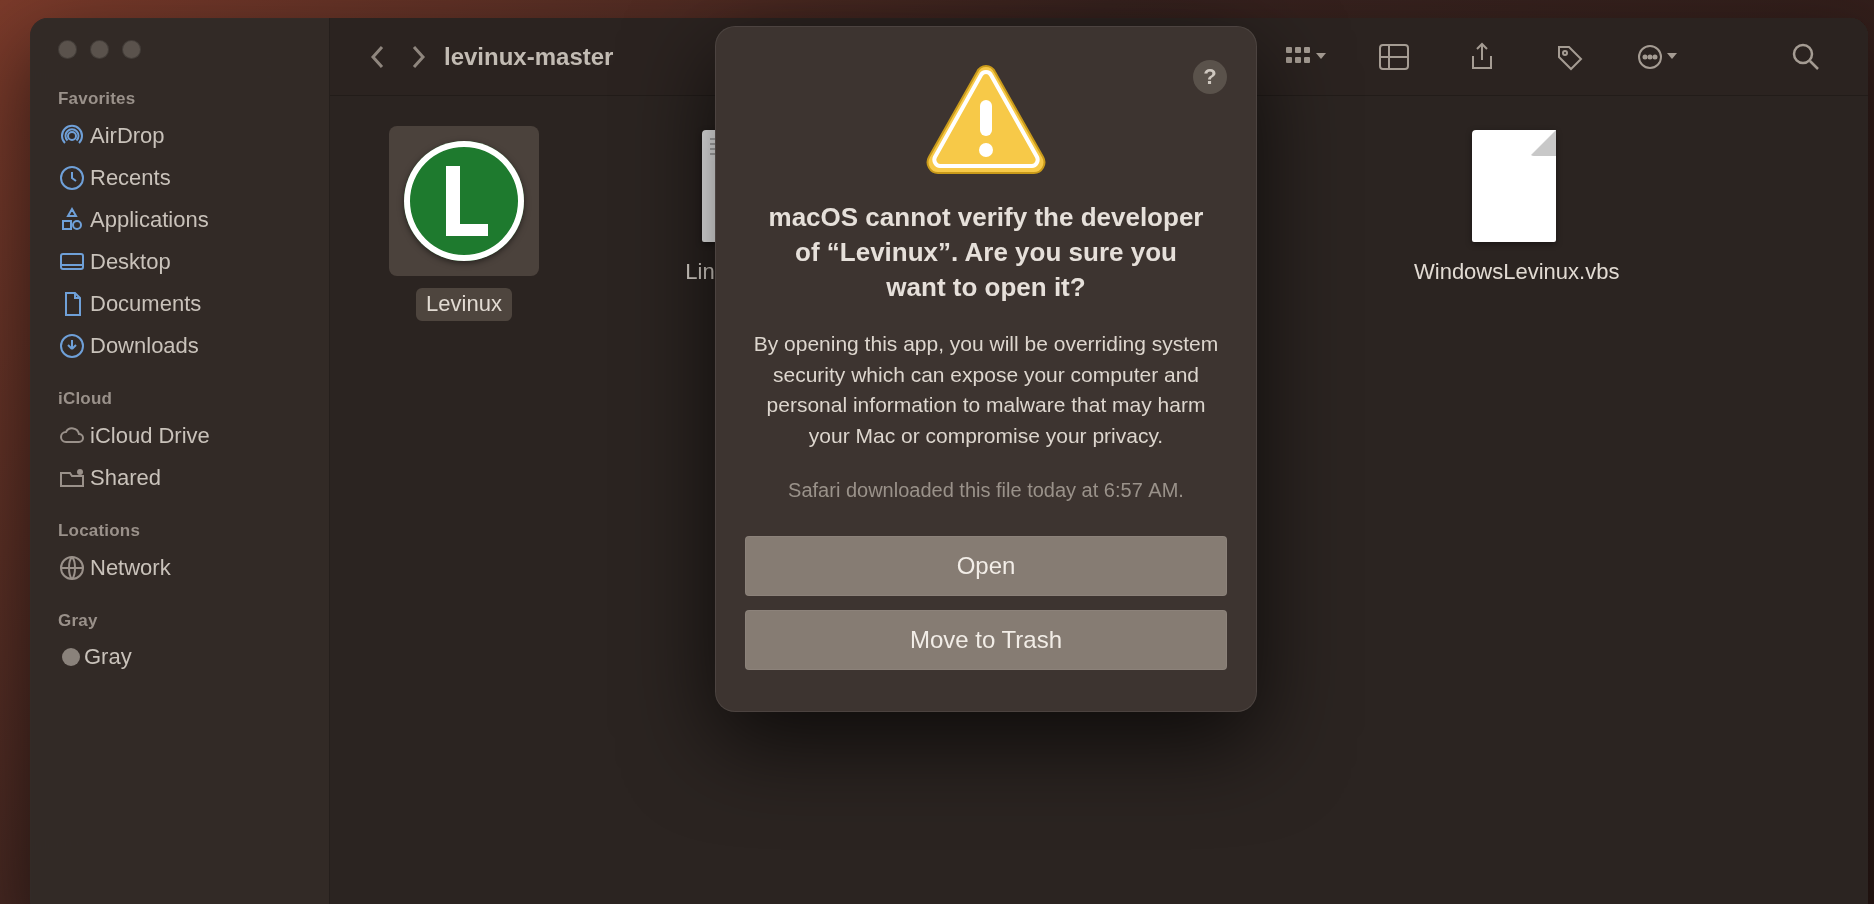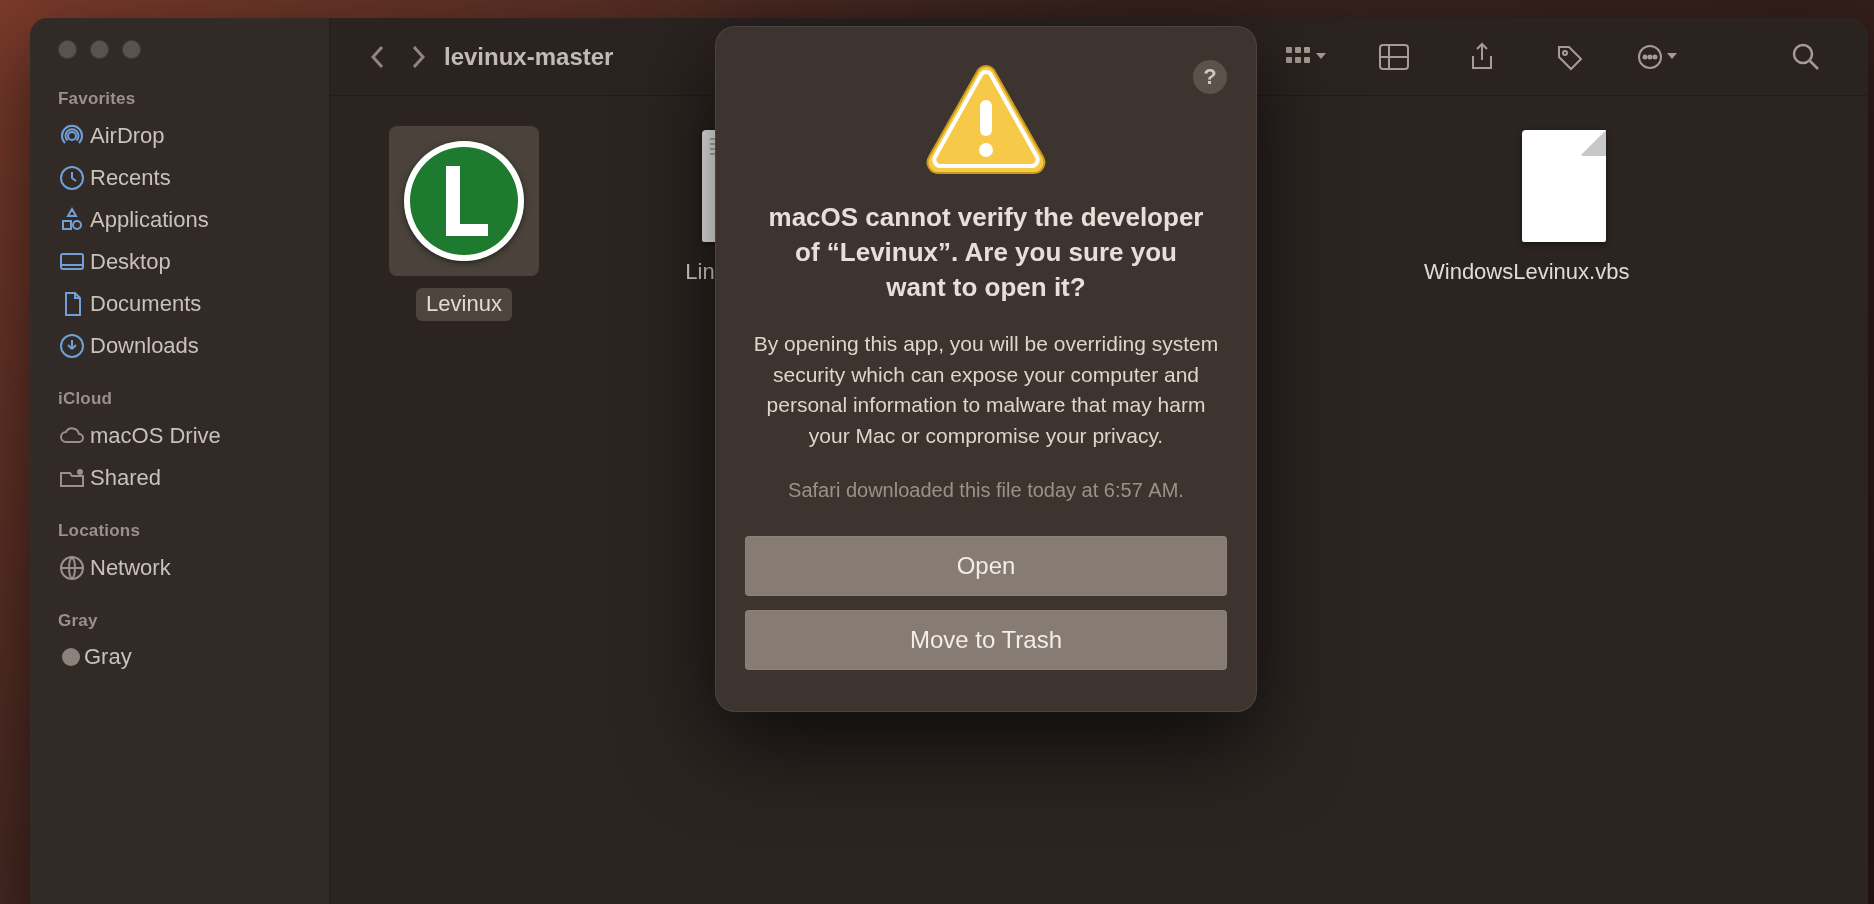--- a/index.html
+++ b/index.html
@@ -294,7 +294,7 @@
 
       <div style="width:370px; flex-shrink:0;"></div>
 
-      <div class="file" style="width:220px;align-items:flex-end;">
+      <div class="file" style="width:220px;">
         <div class="thumb">
           <div class="doc-page"></div>
         </div>

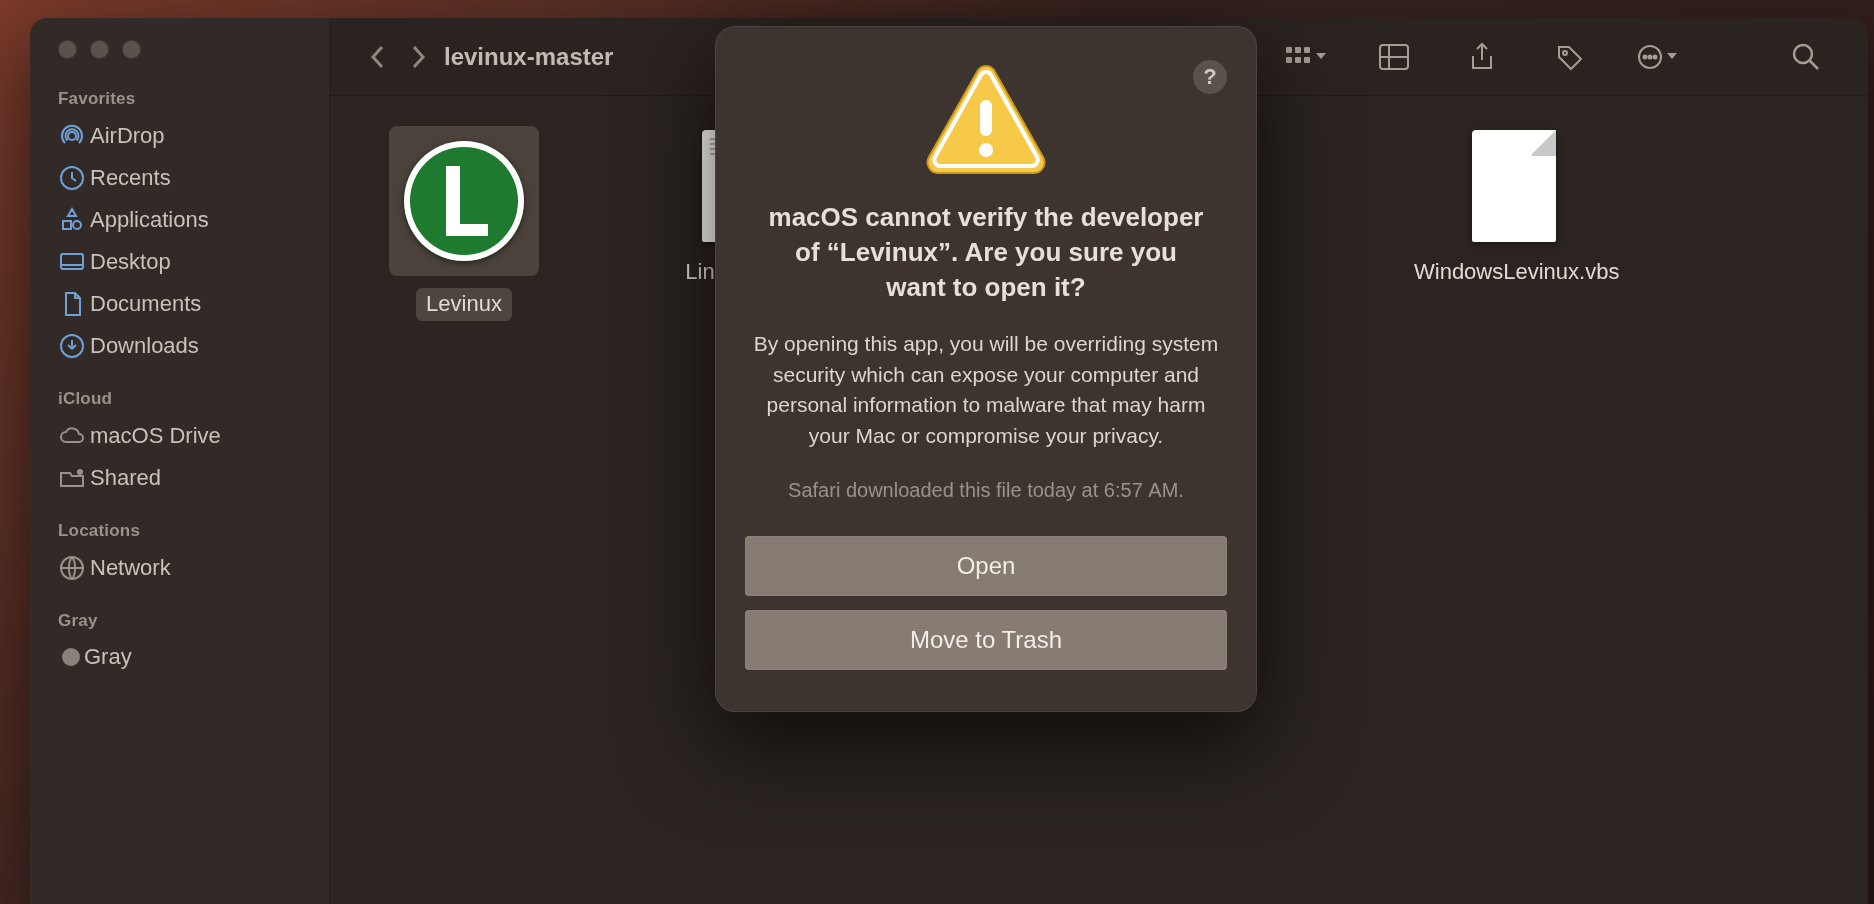--- a/index.html
+++ b/index.html
@@ -174,7 +174,7 @@
             <path d="M8 20a5 5 0 0 1 0-10 7 7 0 0 1 13 2 4 4 0 0 1 0 8H8z"></path>
           </svg>
       </span>
-      <span>macOS Drive</span>
+      <span>iCloud Drive</span>
     </div>
     <div class="sb-item">
       <span class="ic gray">

